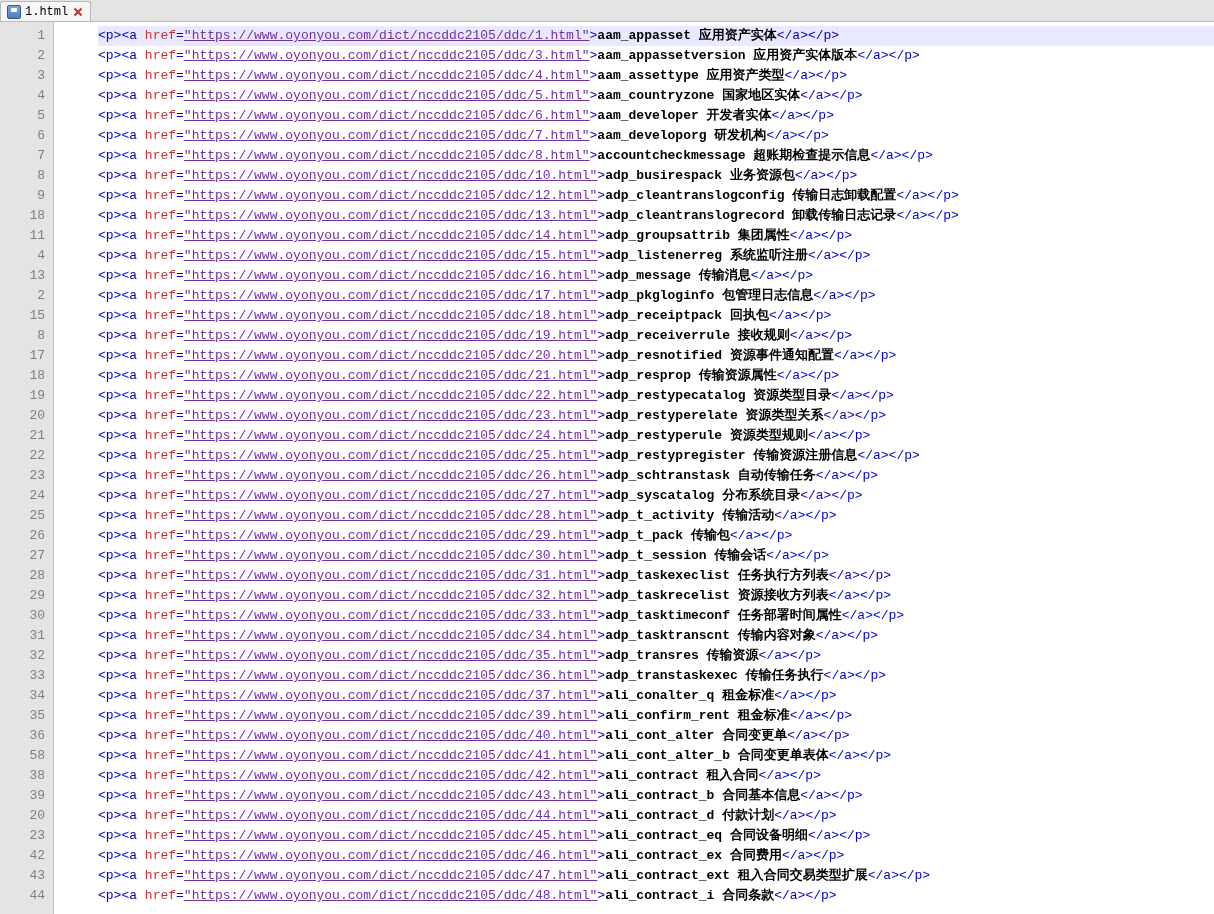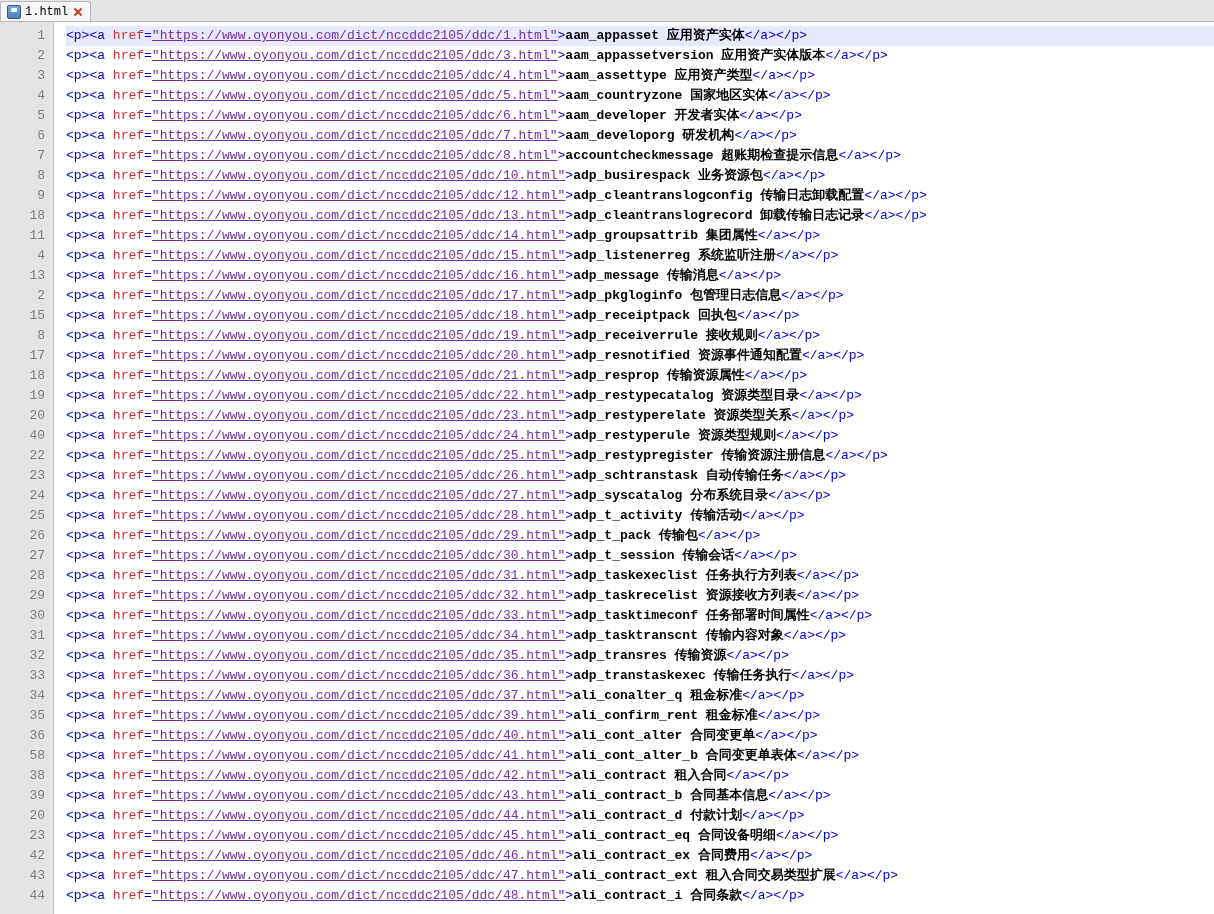--- a/index.html
+++ b/index.html
@@ -78,6 +78,7 @@
     white-space: pre;
     overflow: hidden;
     color: #000;
+    margin-left: 32px;
   }
   .code .line.current {
     background: #e8e8ff;

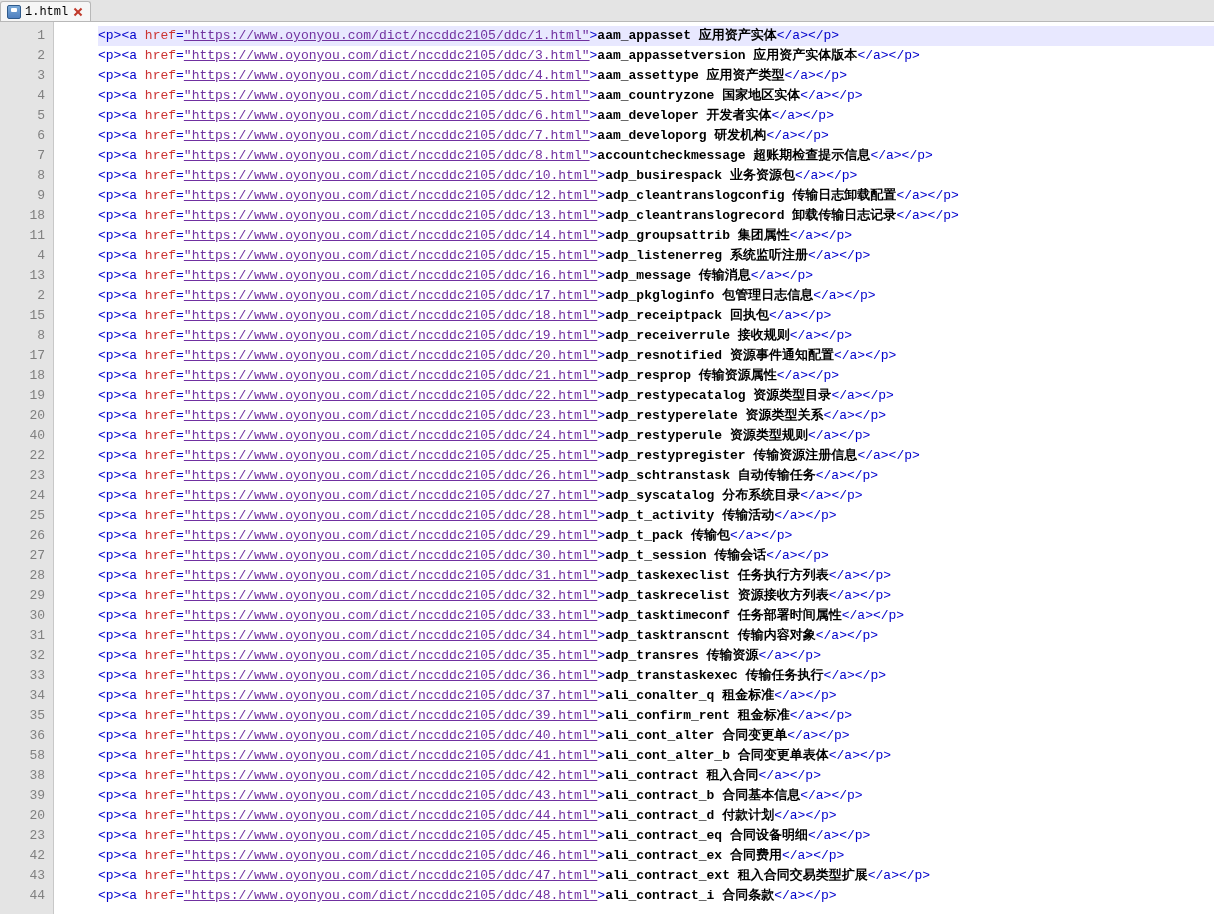--- a/index.html
+++ b/index.html
@@ -123,7 +123,7 @@
       <div>18</div>
       <div>19</div>
       <div>20</div>
-      <div>40</div>
+      <div>21</div>
       <div>22</div>
       <div>23</div>
       <div>24</div>

